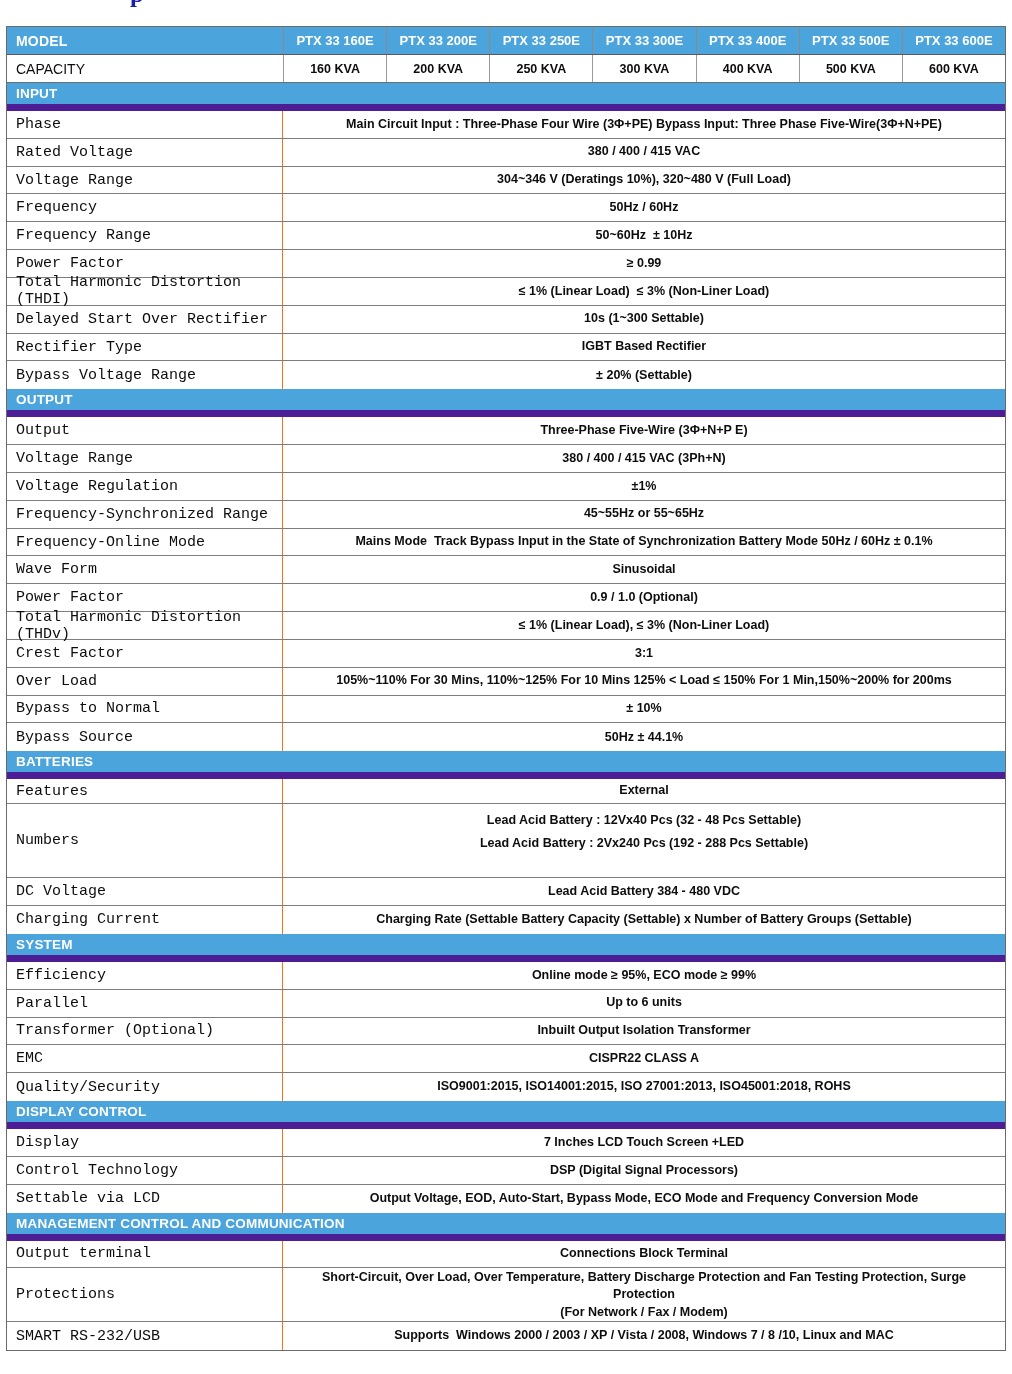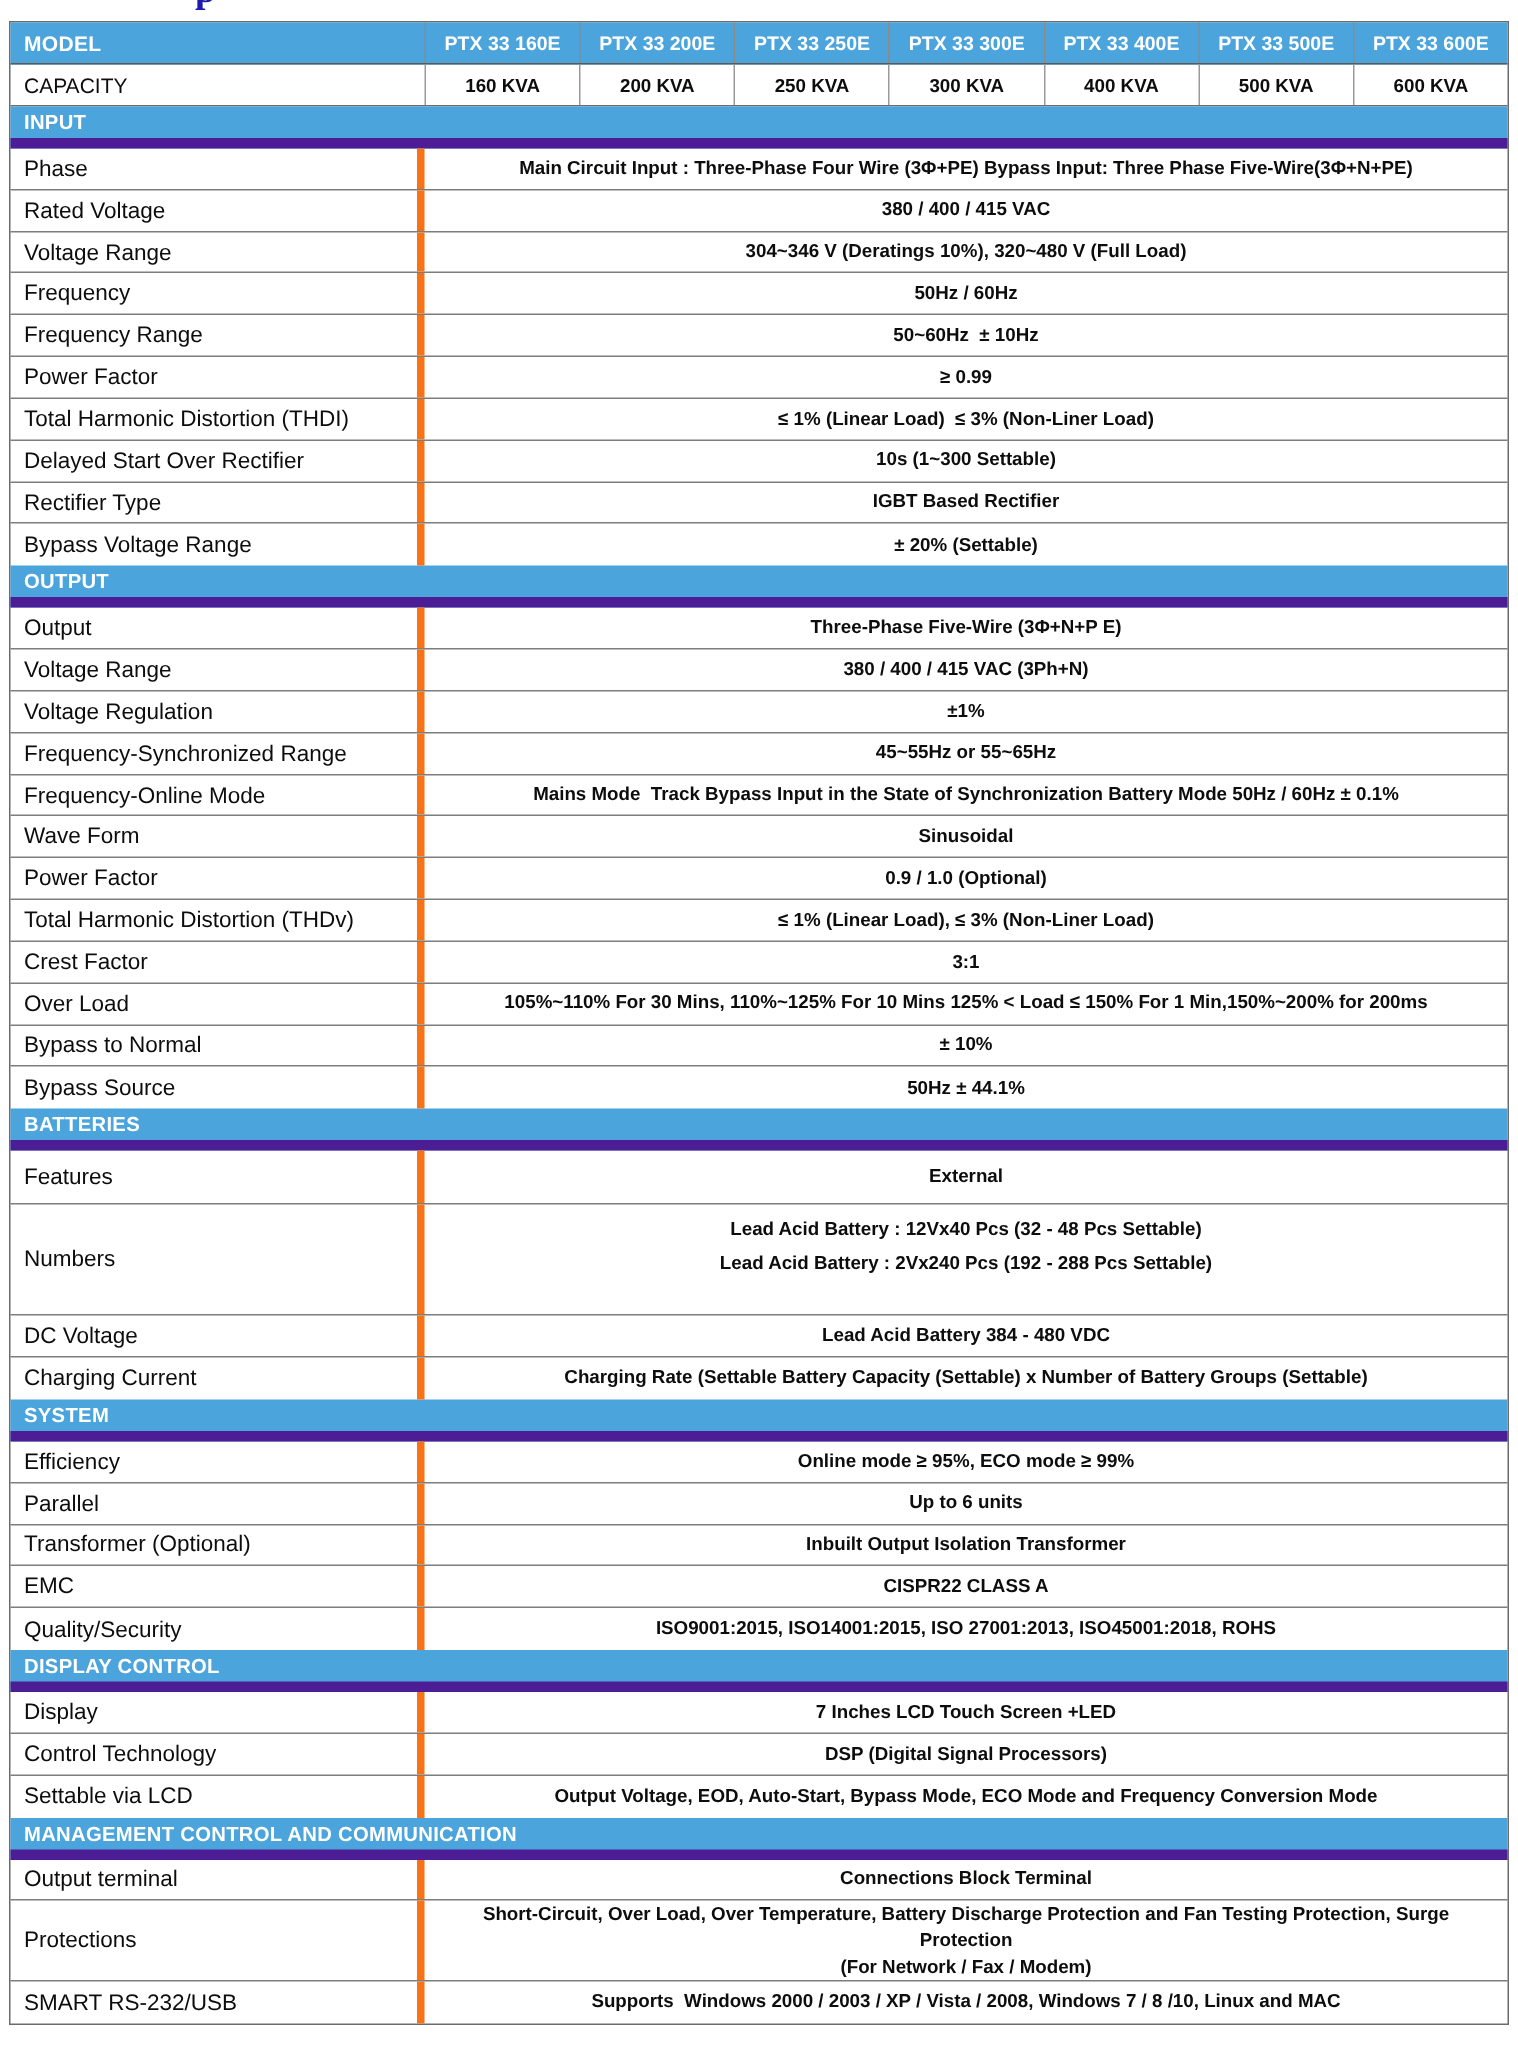--- a/index.html
+++ b/index.html
@@ -18,7 +18,7 @@
     transform:translateY(-20px);
   }
   .spec-table {
-    position:absolute; left:6px; top:14px; width:1000px;
+    position:absolute; left:6px; top:26px; width:1000px;
     border:1px solid #6b6b6b; background:#fff;
   }
   .row { display:flex; width:100%; }

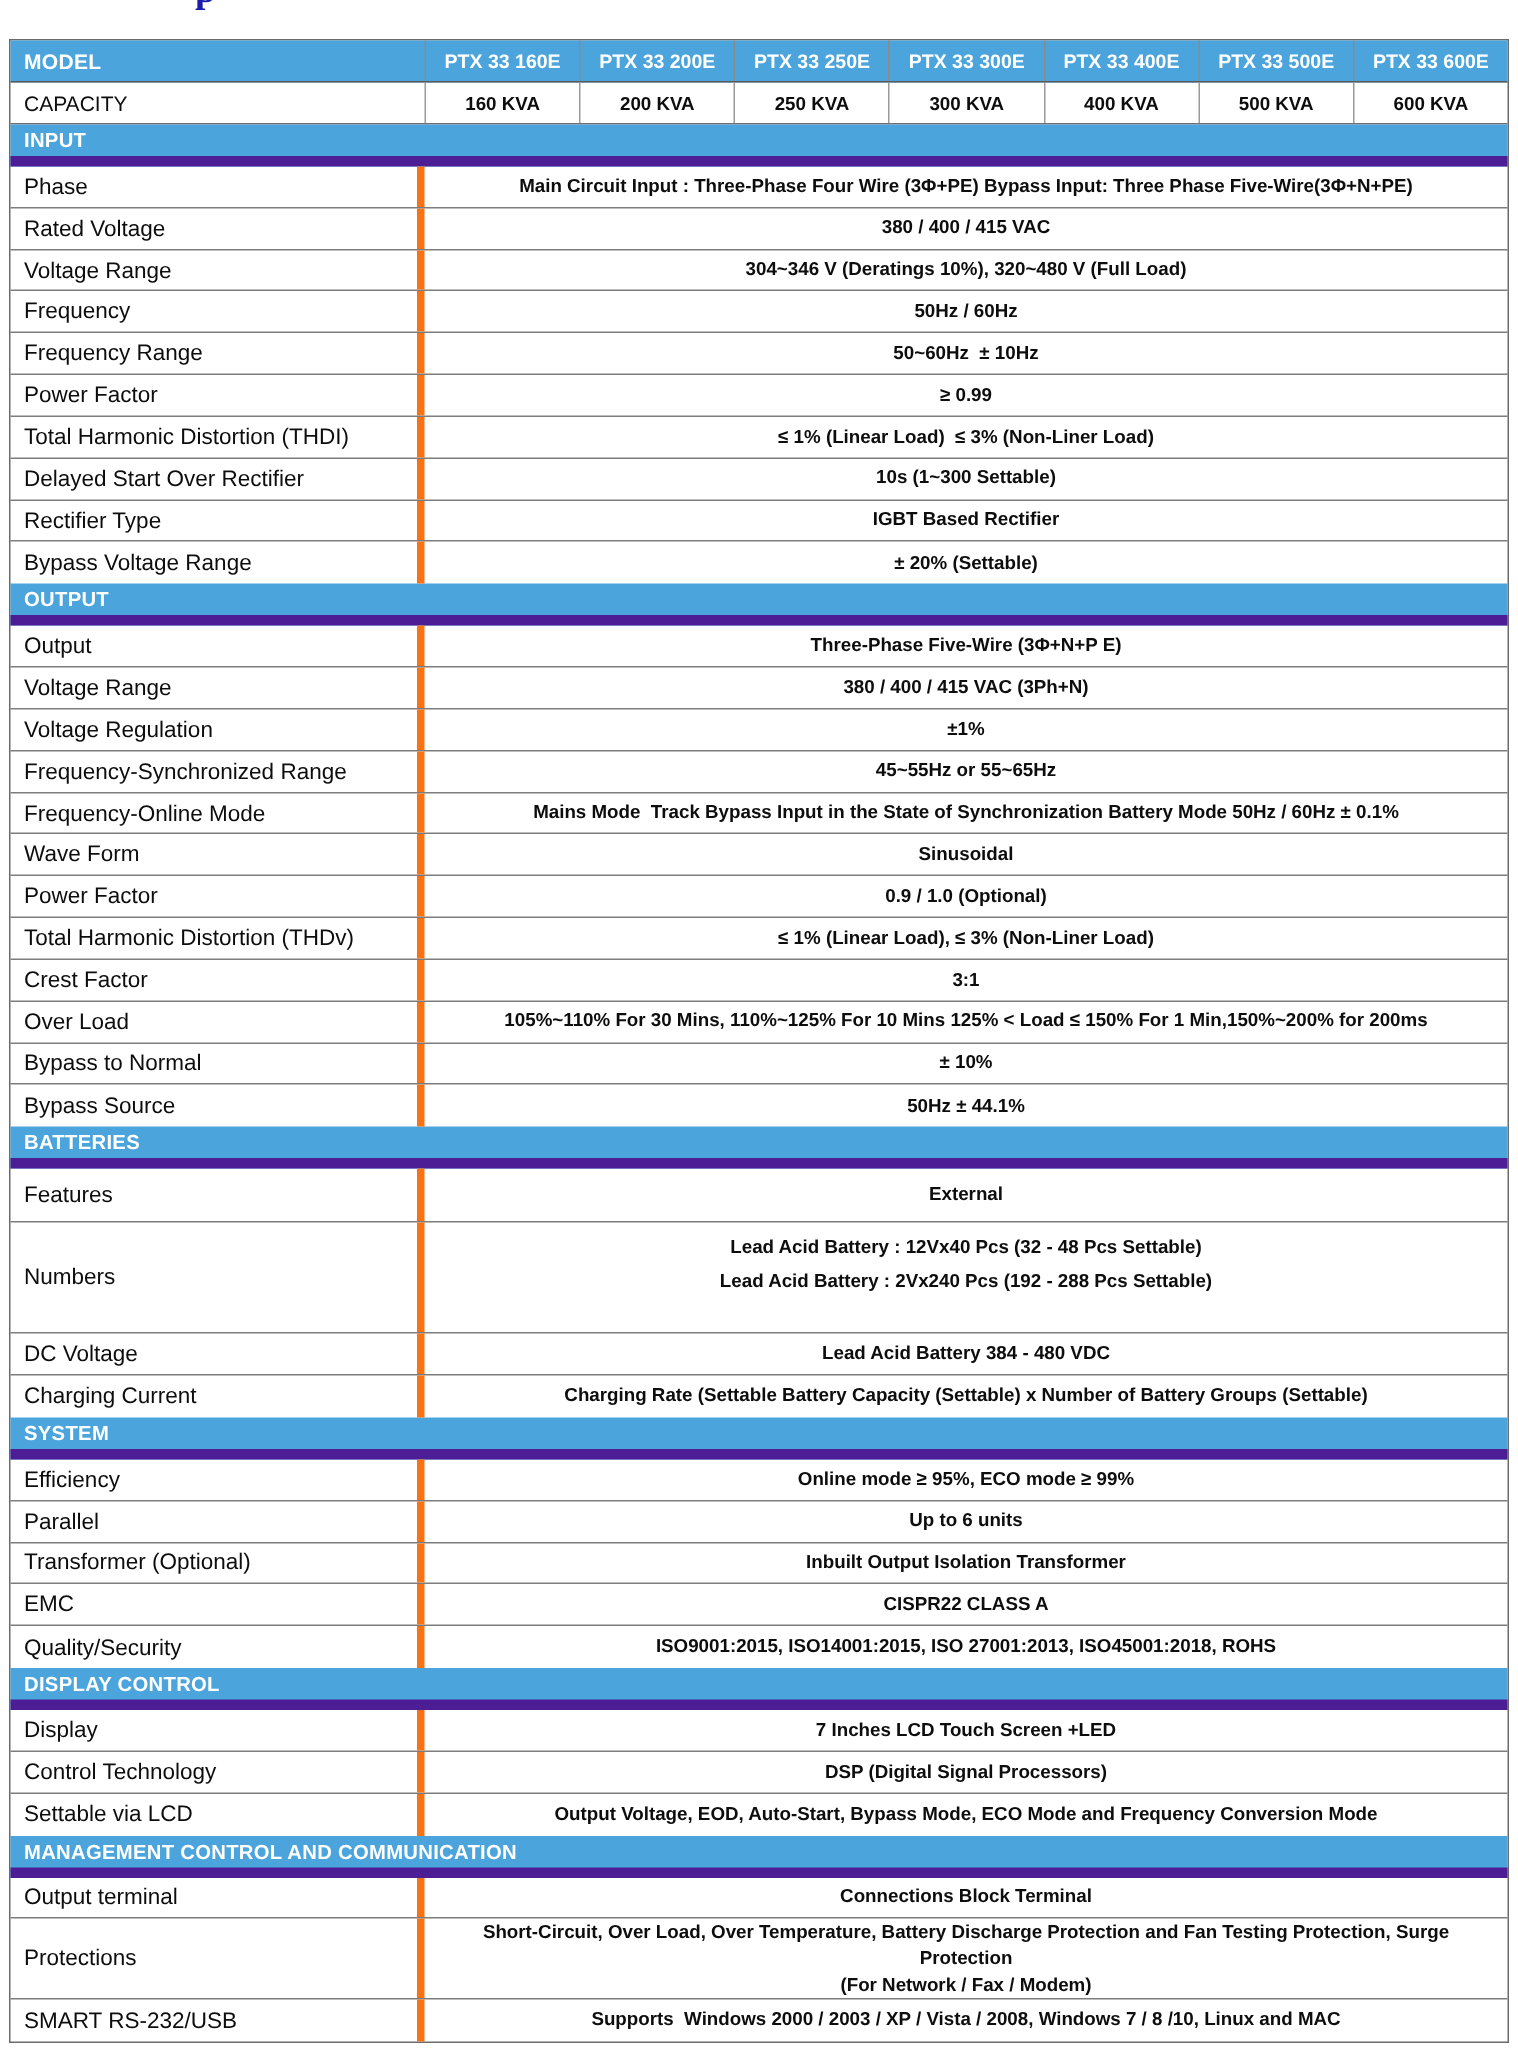--- a/index.html
+++ b/index.html
@@ -53,9 +53,9 @@
   .spec-row { display:flex; border-bottom:1px solid #7d7d7d; flex-shrink:0; }
   .spec-row:last-child { border-bottom:none; }
   .spec-row .label {
-    width:276px; flex:0 0 276px; border-right:5px solid #f97316;
+    width:276px; flex:0 0 276px; border-right:1px solid #f97316;
     display:flex; align-items:center; padding-left:9px;
-    font-size:15px; color:#0d0d0d;
+    font-size:15px; color:#0d0d0d;font-family:Liberation Mono, monospace;
   }
   .spec-row .value {
     flex:1 1 auto; display:flex; align-items:center; justify-content:center;

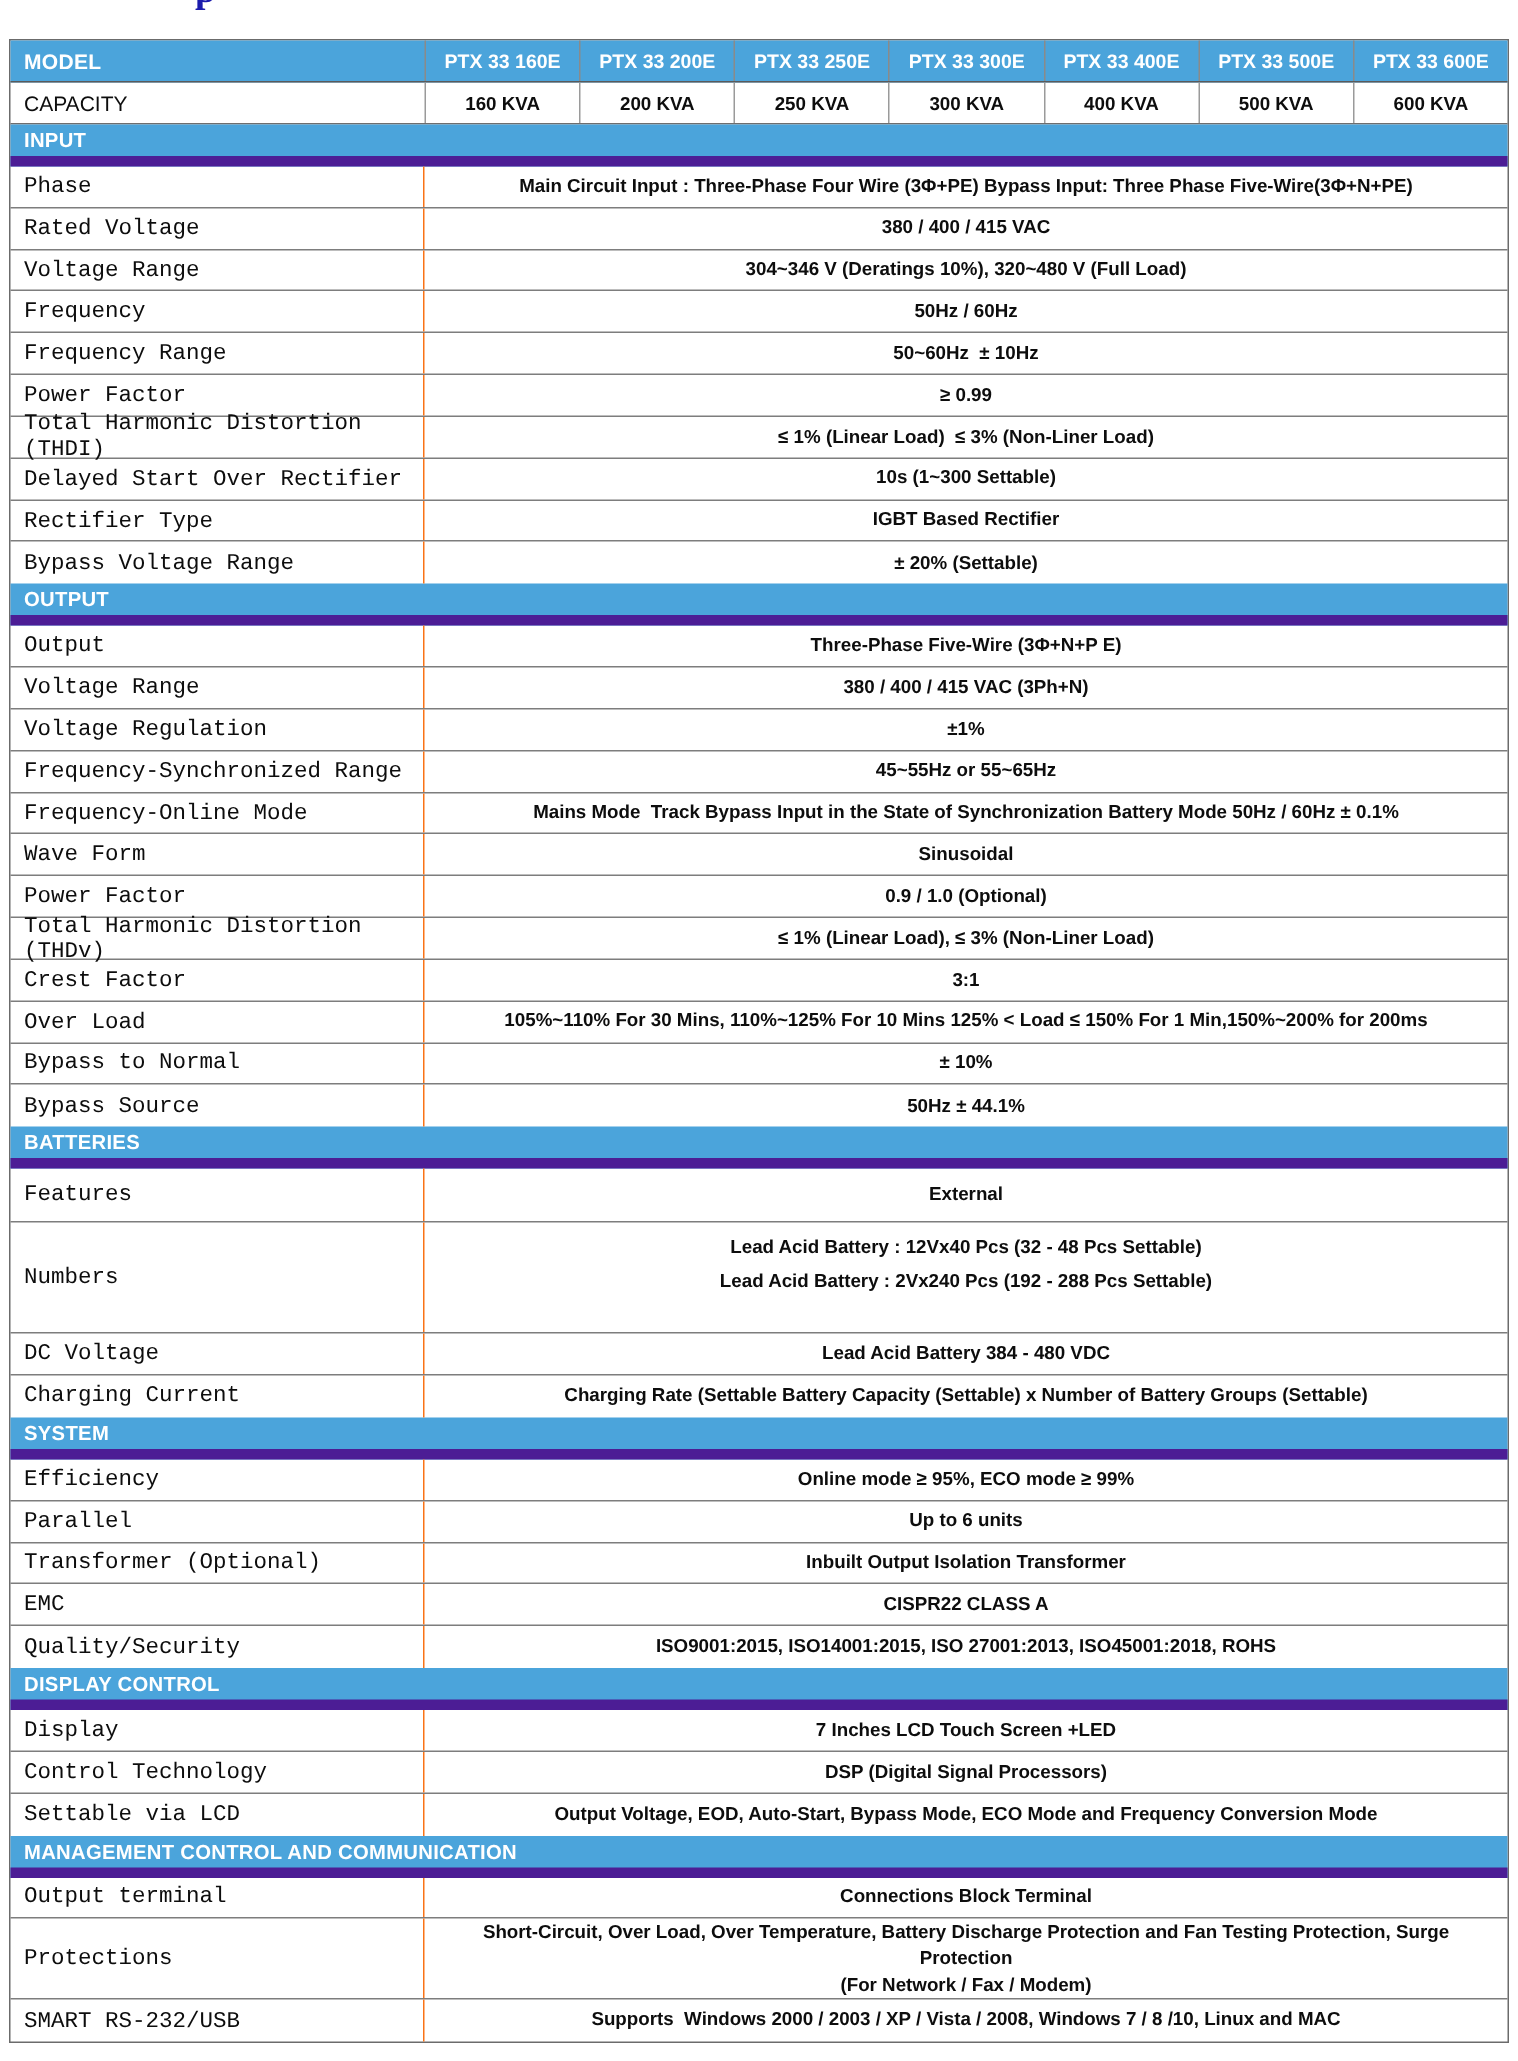--- a/index.html
+++ b/index.html
@@ -234,7 +234,7 @@
       <span class="section-title">BATTERIES</span>
     </div>
     <div class="rows">
-  <div class="spec-row" style="height: 36px; justify-content: flex-end;">
+  <div class="spec-row" style="height: 25px; justify-content: flex-end;">
     <div class="label">Features</div>
     <div class="value">External</div>
   </div>

